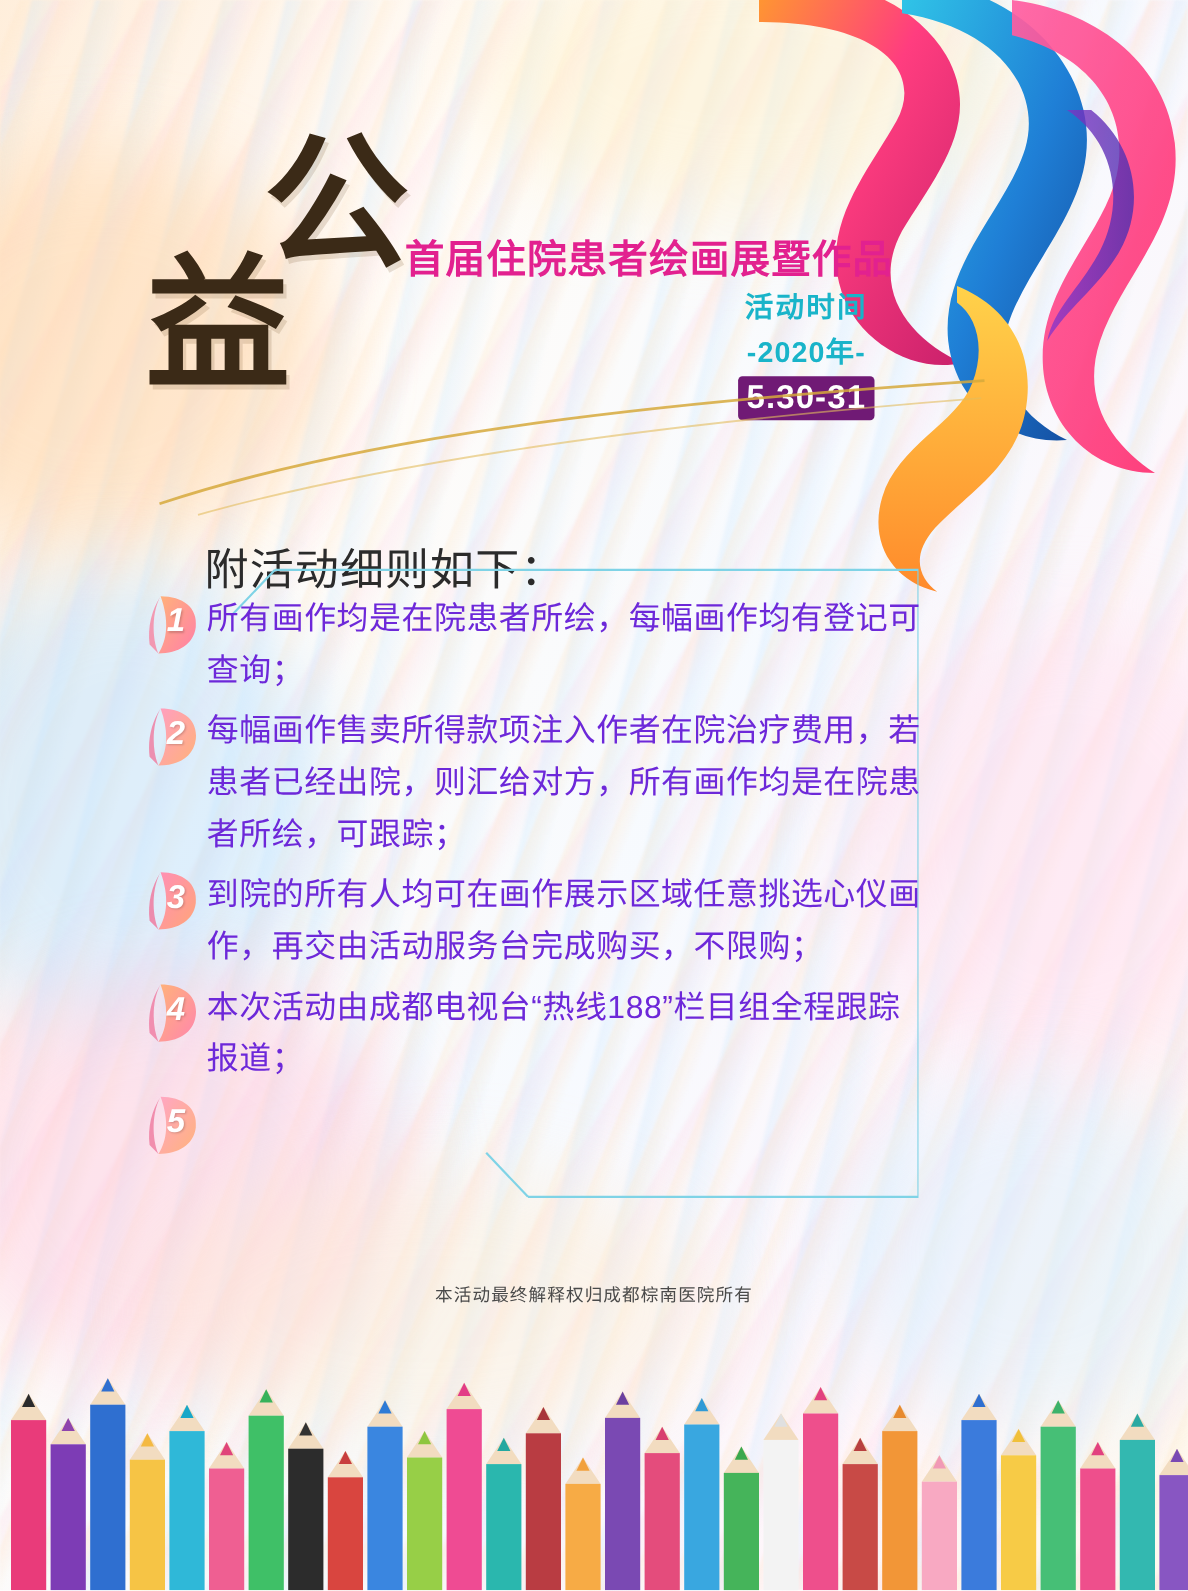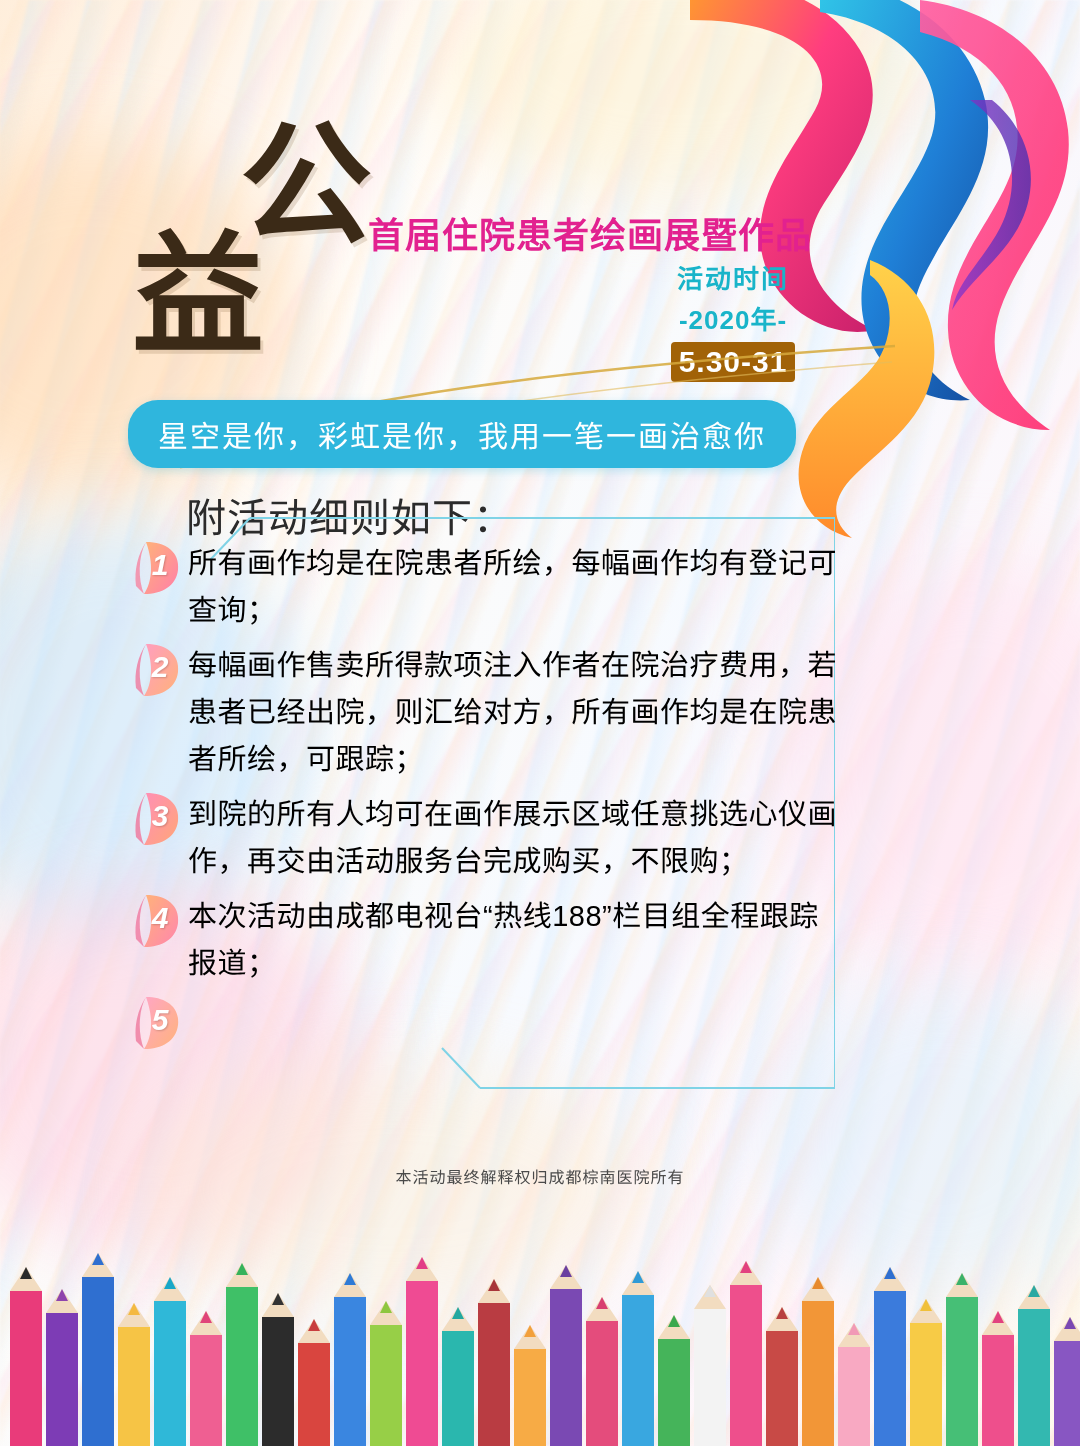--- a/index.html
+++ b/index.html
@@ -129,7 +129,7 @@
     margin-top: 6px;
     font-size: 30px;
     color: #ffffff;
-    background: #a16207;
+    background: #701a75;
     border-radius: 4px;
     padding: 3px 8px;
     display: inline-block;

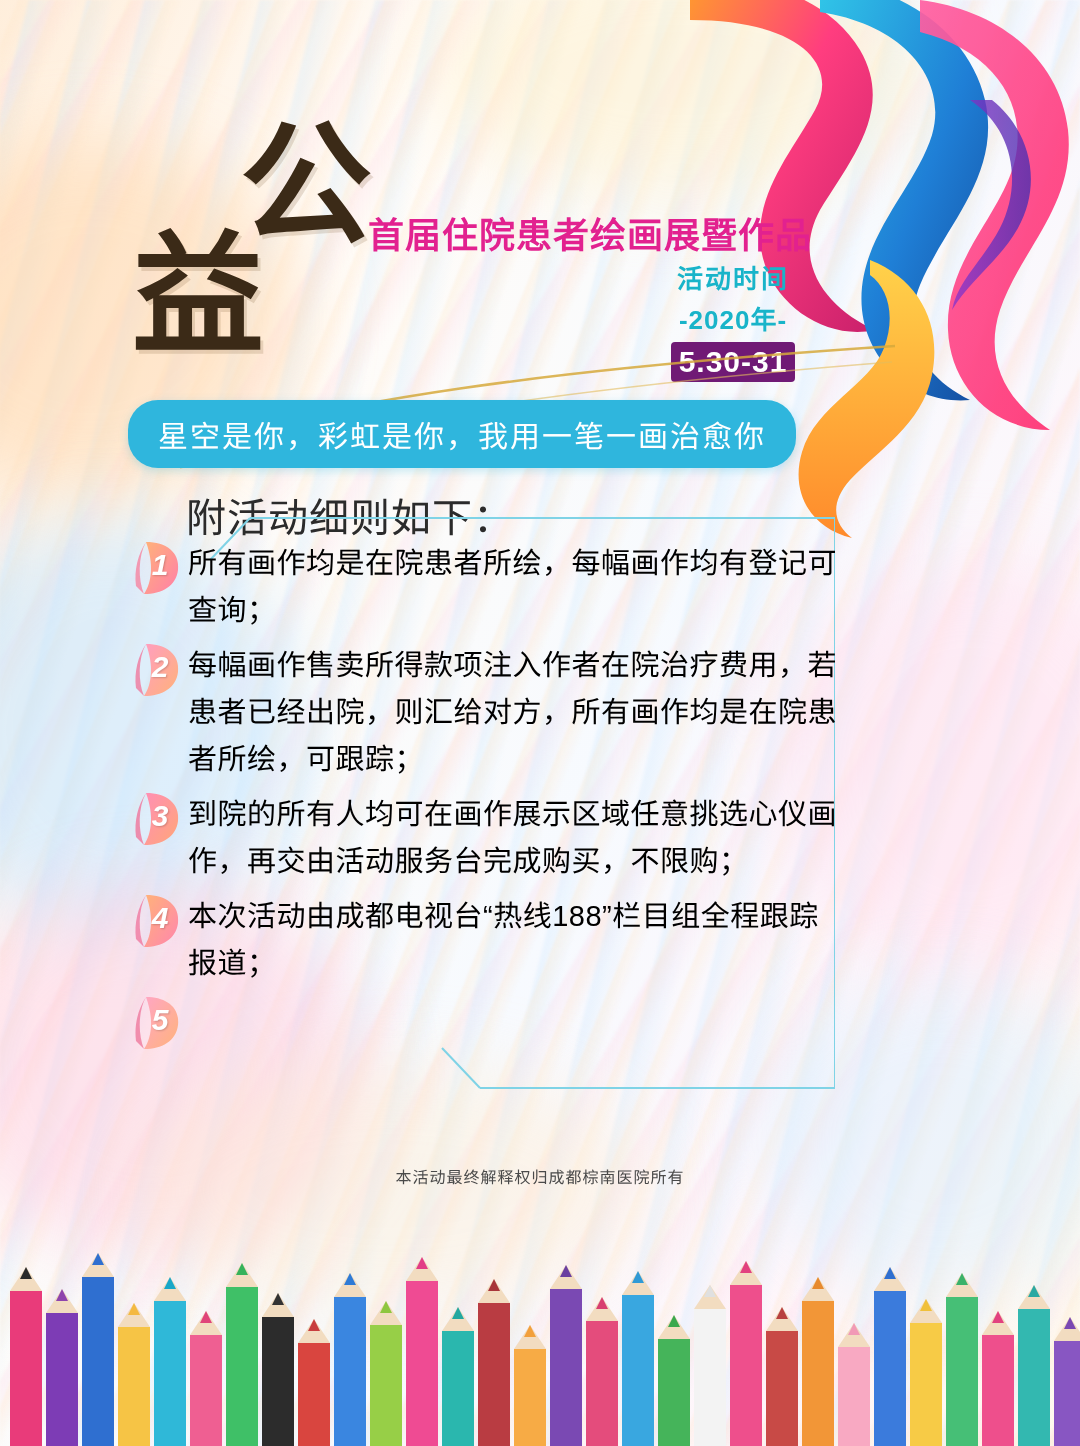--- a/index.html
+++ b/index.html
@@ -299,7 +299,6 @@
     </div>
   </div>
 
-  <div class="slogan">星空是你，彩虹是你，我用一笔一画治愈你</div>
 
   <div class="rules-head">附活动细则如下：</div>
 

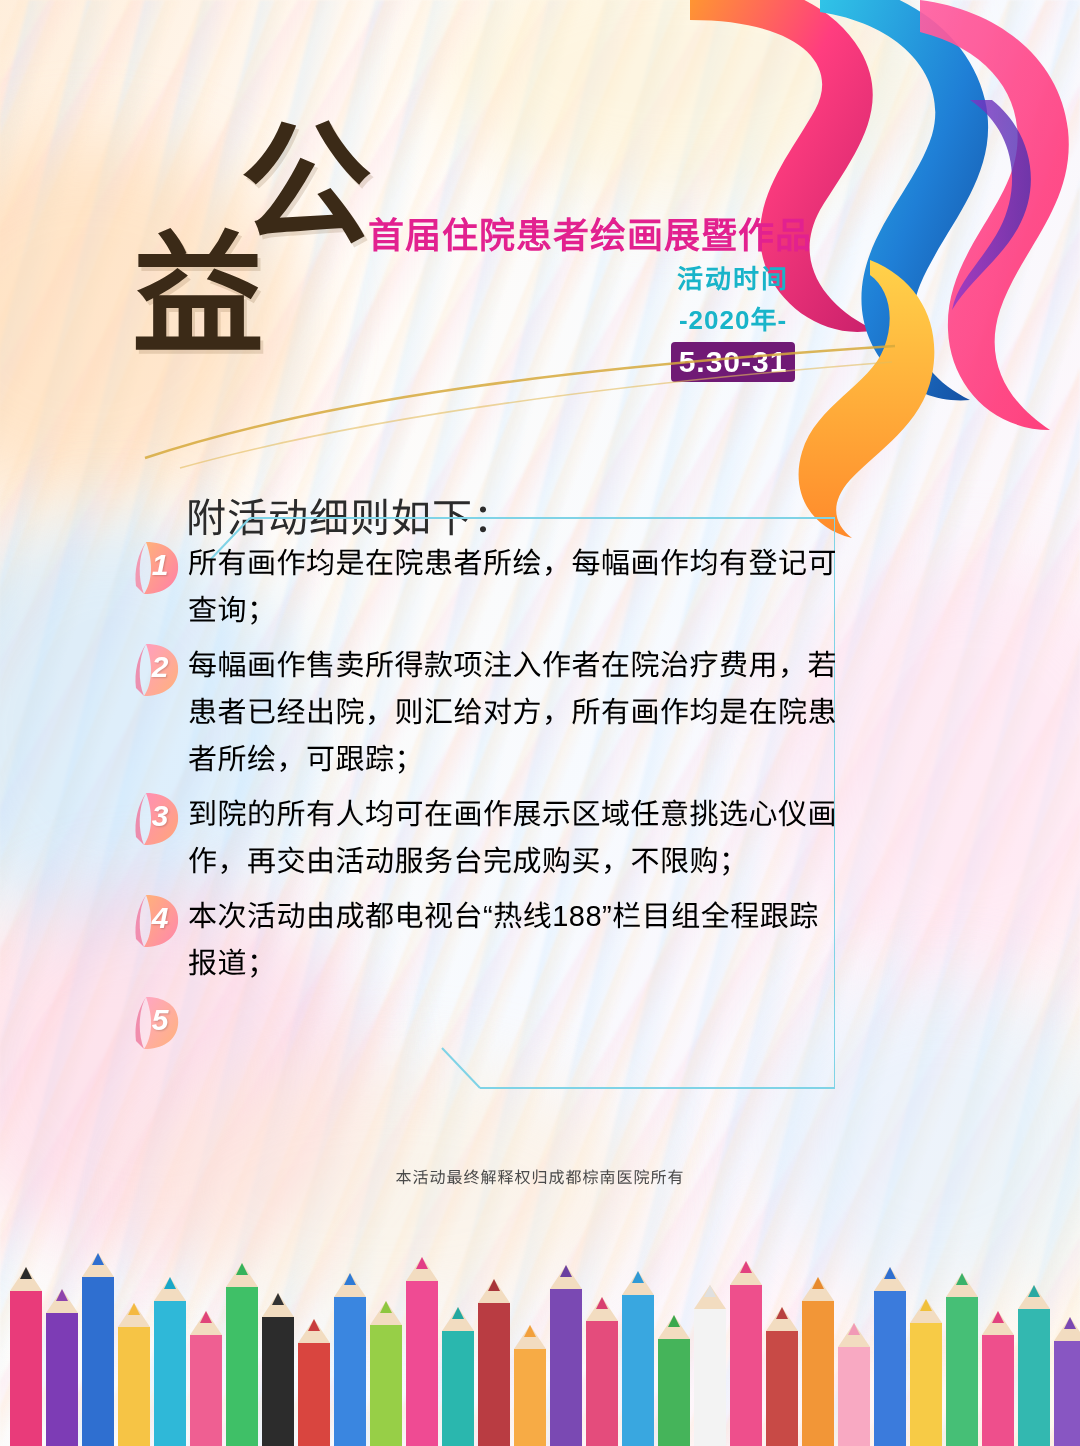--- a/index.html
+++ b/index.html
@@ -206,7 +206,7 @@
   .rule-text {
     font-size: 29px;
     line-height: 1.62;
-    color: #000000;
+    color: #6d28d9;
     letter-spacing: 0.5px;
     padding-top: 2px;
   }

